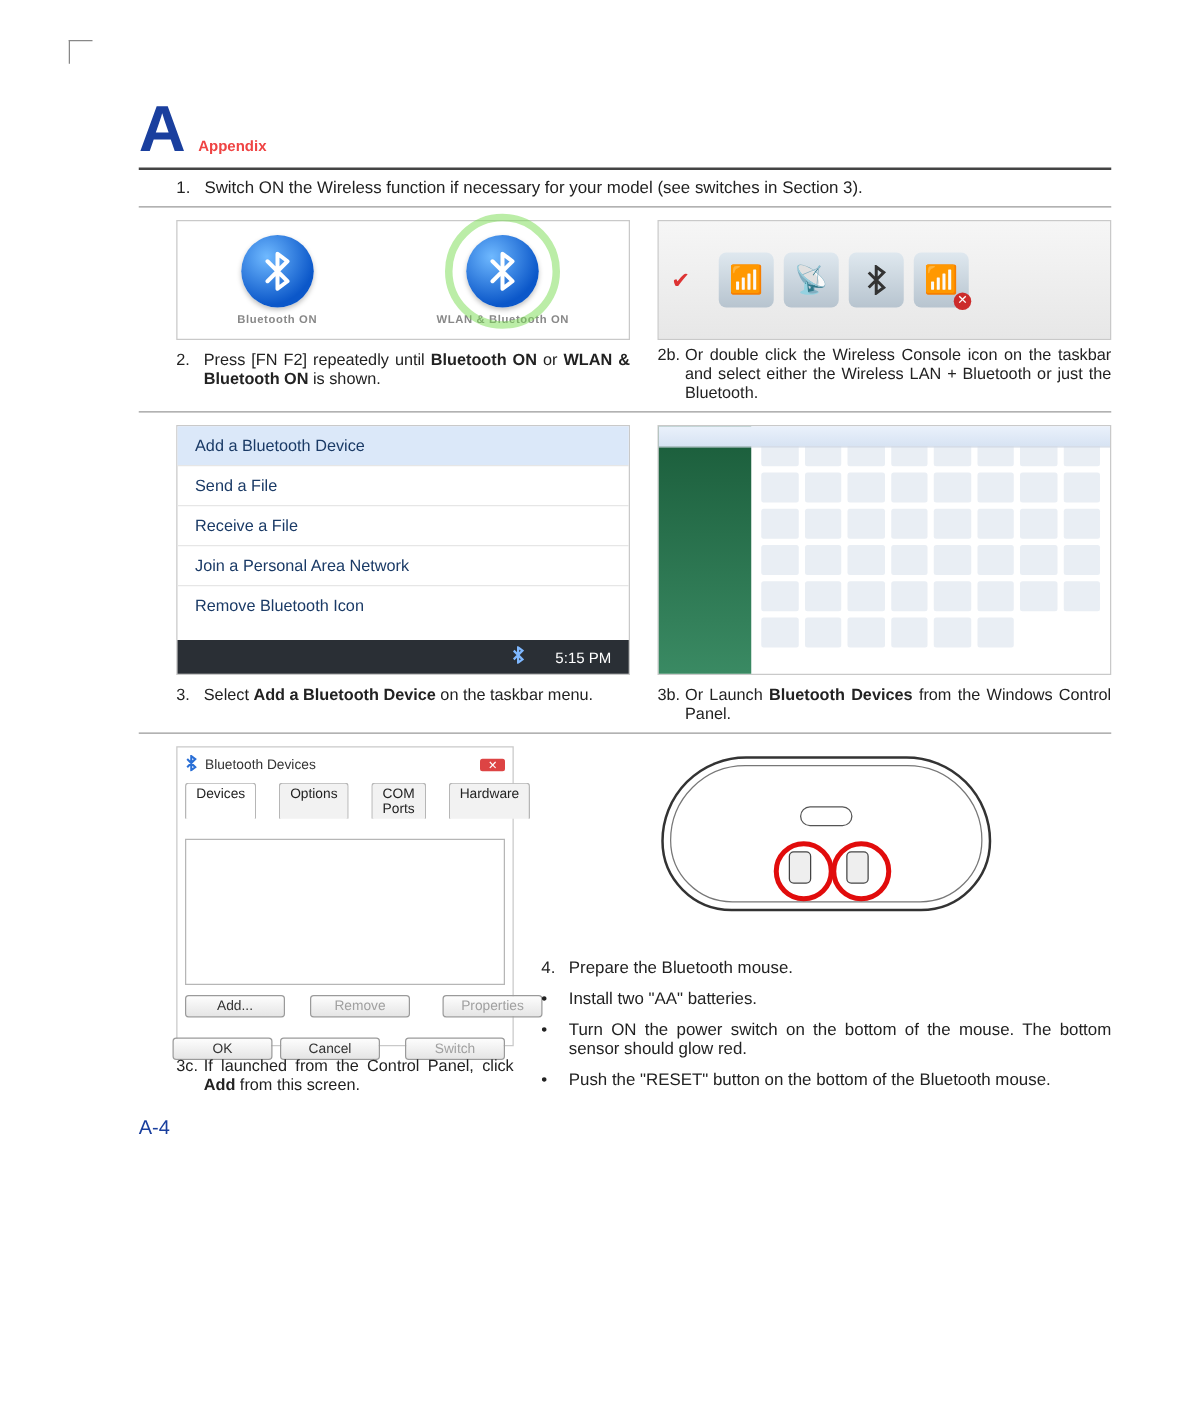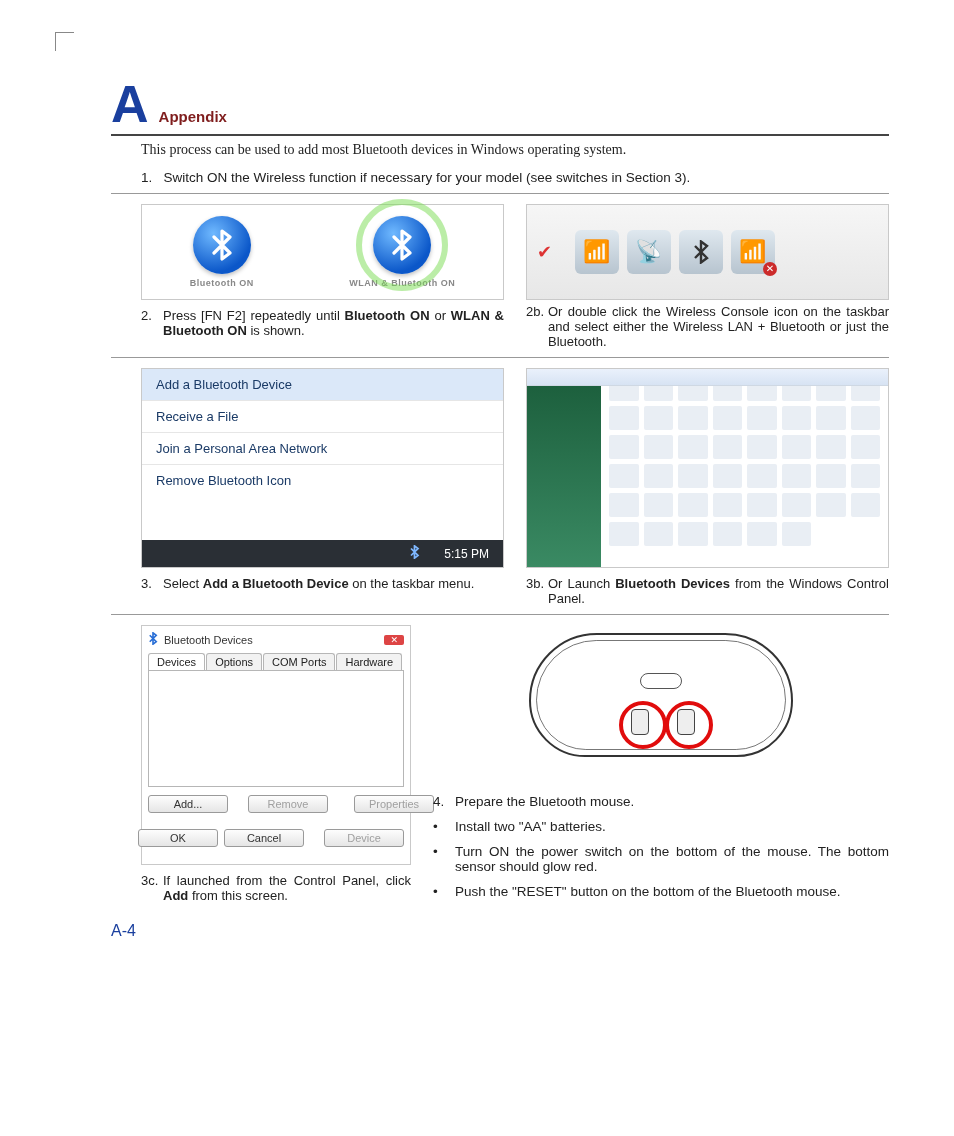--- a/index.html
+++ b/index.html
@@ -33,9 +33,9 @@
     line-height:1;
   }
   .chapter-label{
-    font-size:15px;
+    font-size:12px;
     font-weight:700;
-    color:#7f1d1d;
+    color:#ef4444;
   }
   .chapter-rule{
     border:none;border-top:2px solid #444;

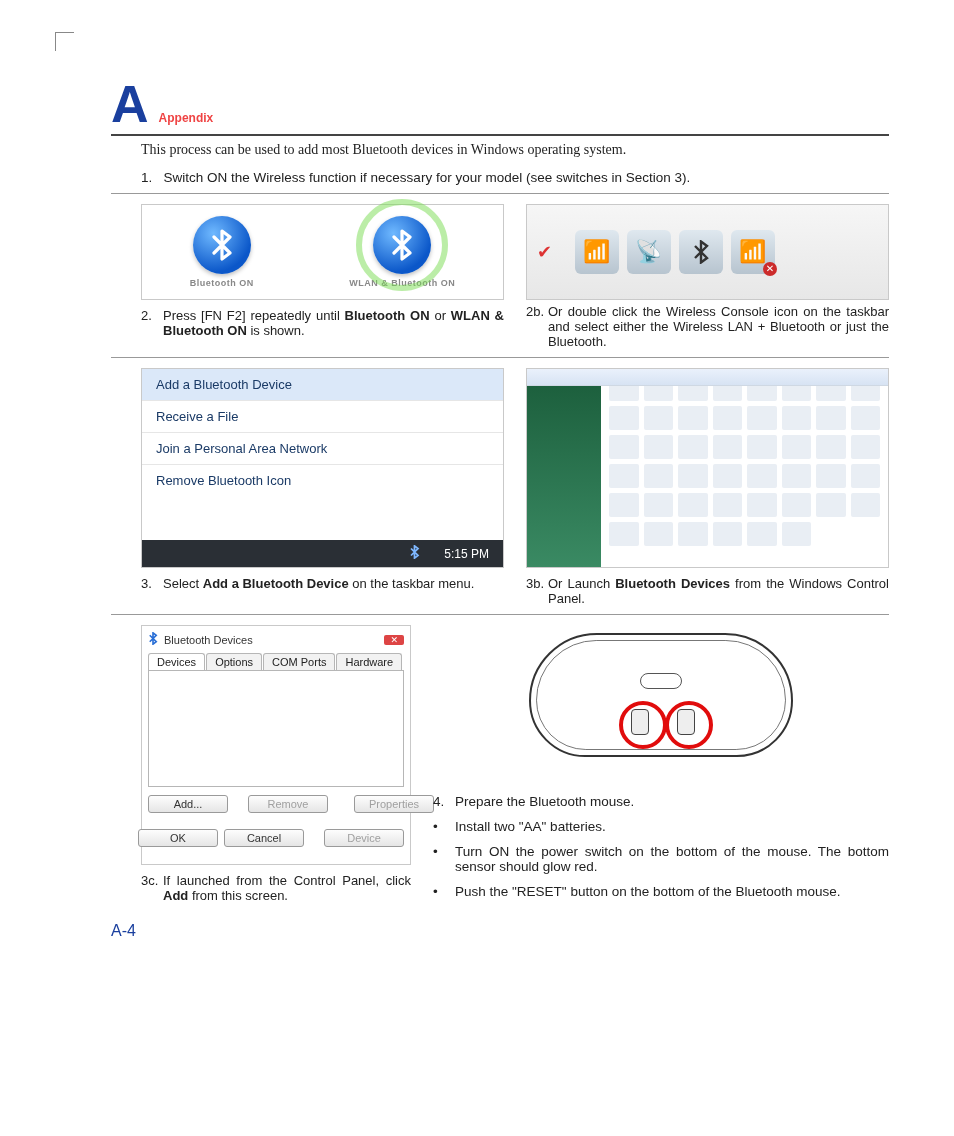--- a/index.html
+++ b/index.html
@@ -151,7 +151,6 @@
   </div>
   <hr class="chapter-rule">
 
-  <div class="intro">This process can be used to add most Bluetooth devices in Windows operating system.</div>
 
   <div class="step">
     <span>1.</span>&nbsp;&nbsp;

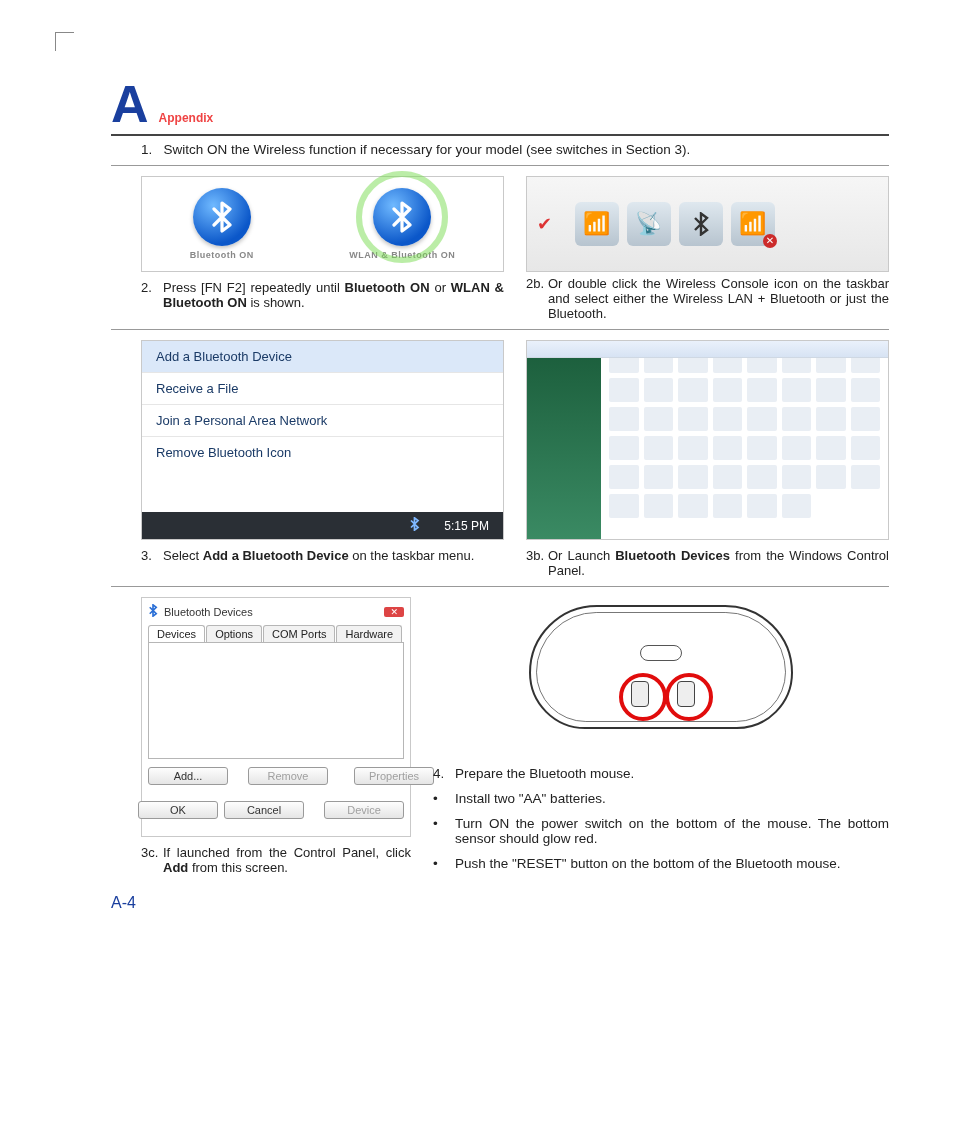--- a/index.html
+++ b/index.html
@@ -213,6 +213,7 @@
     <div class="col">
       <div class="fig figC">
         <div class="menu-item sel">Add a Bluetooth Device</div>
+        <div class="menu-item">Send a File</div>
         <div class="menu-item">Receive a File</div>
         <div class="menu-item">Join a Personal Area Network</div>
         <div class="menu-item">Remove Bluetooth Icon</div>

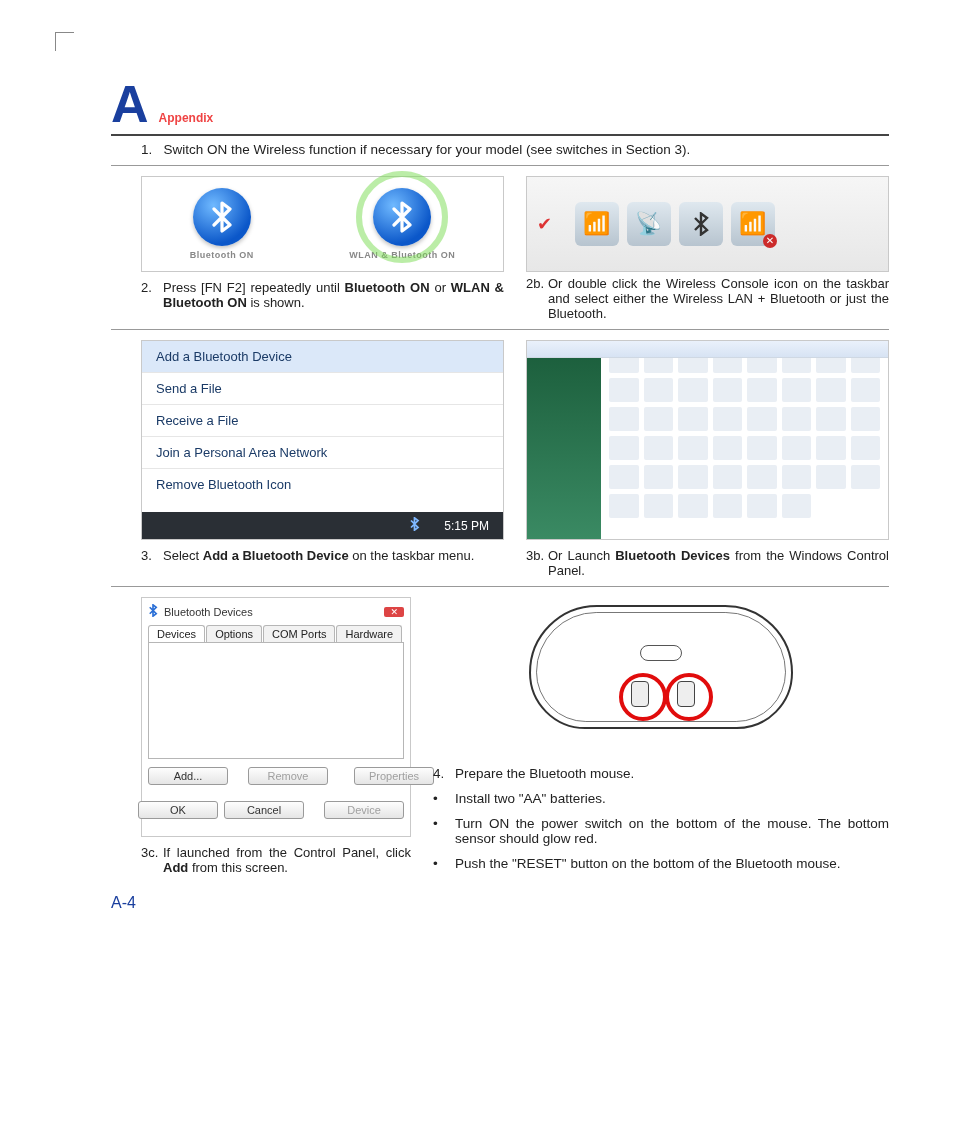--- a/index.html
+++ b/index.html
@@ -108,7 +108,7 @@
     background:linear-gradient(#eaf1fb,#d7e3f3);border-bottom:1px solid #cfd8e3;}
   .figE{height:240px;background:#fff;padding:6px;font-family:Tahoma,sans-serif;font-size:11px;}
   .figE .win-title{display:flex;align-items:center;gap:6px;font-size:11px;color:#333;margin-bottom:6px;}
-  .figE .tabs{display:flex;gap:1px;font-size:11px;margin-bottom:0;}
+  .figE .tabs{display:flex;gap:18px;font-size:11px;margin-bottom:16px;}
   .figE .tabs span{border:1px solid #b6b6b6;border-bottom:none;padding:2px 8px;background:#f2f2f2;border-radius:3px 3px 0 0;}
   .figE .tabs span.active{background:#fff;}
   .figE .panel{border:1px solid #b6b6b6;height:115px;background:#fff;}

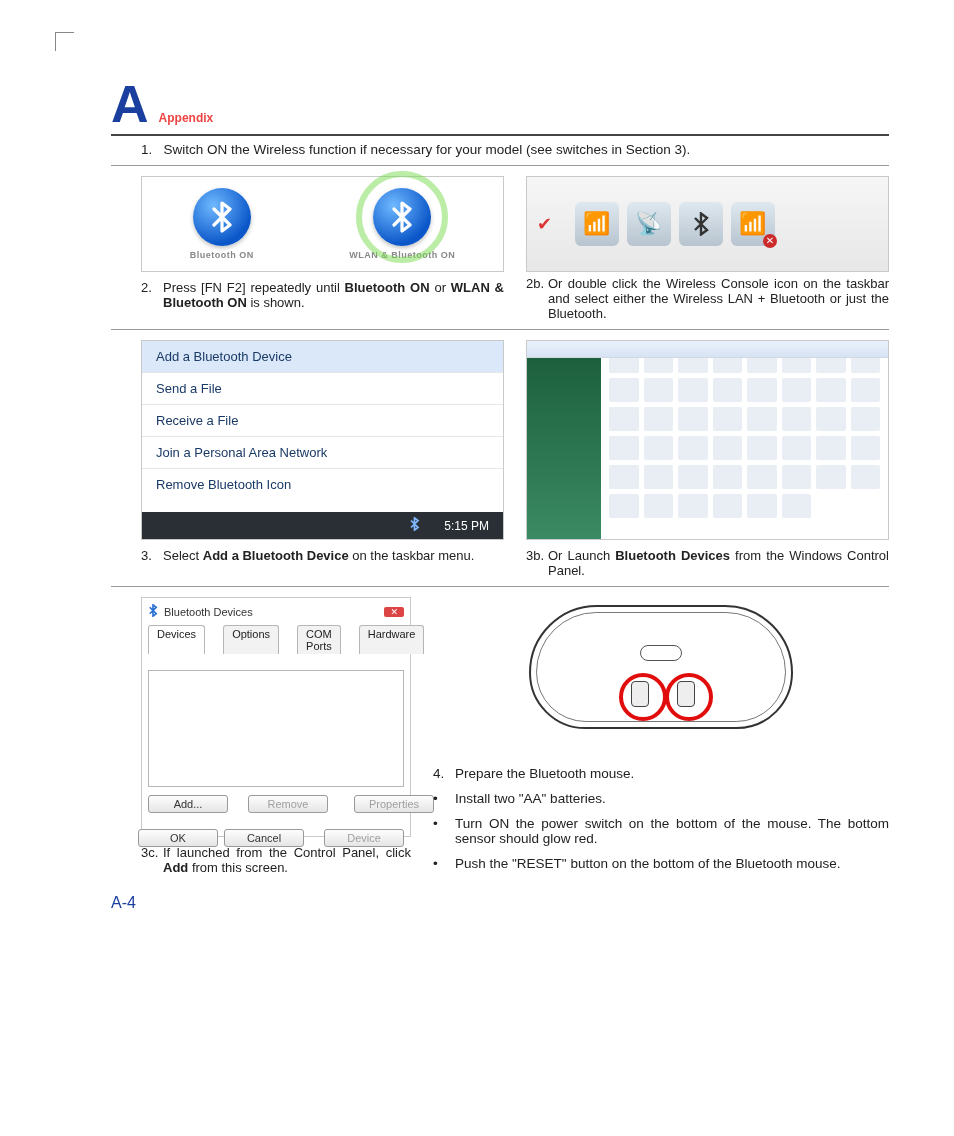--- a/index.html
+++ b/index.html
@@ -321,7 +321,7 @@
         <div class="bottom-row">
           <span class="btn">OK</span>
           <span class="btn">Cancel</span>
-          <span class="btn disabled">Device</span>
+          <span class="btn disabled">Switch</span>
         </div>
       </div>
       <div class="caption">

